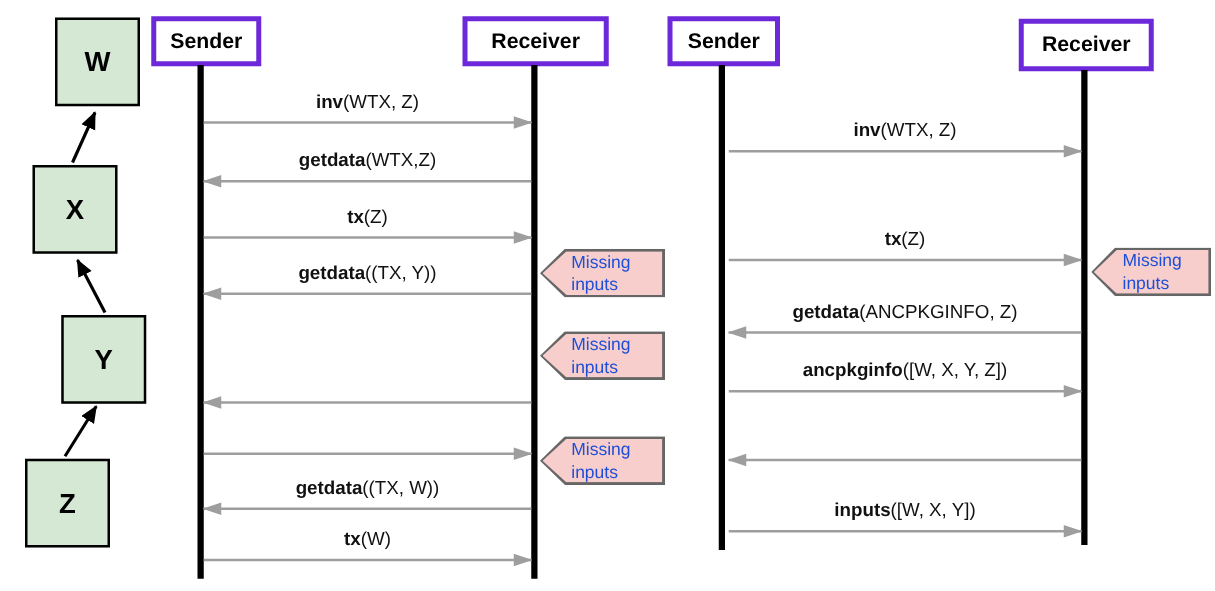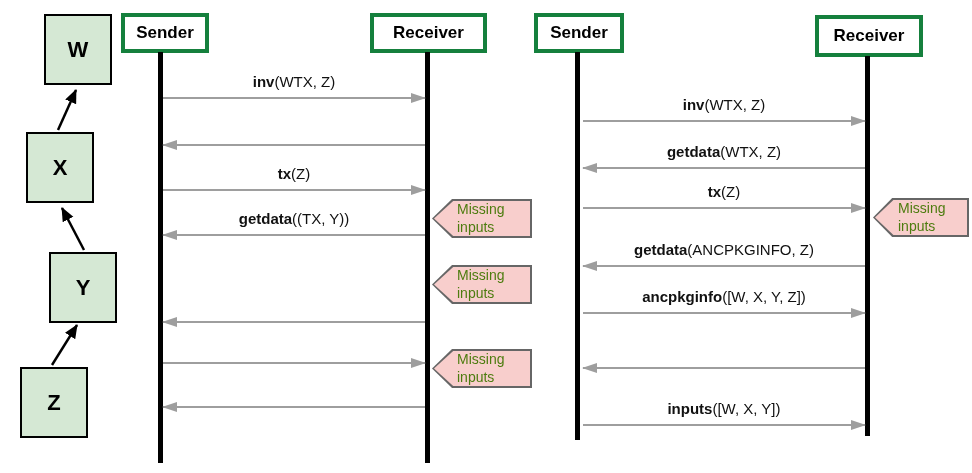--- a/index.html
+++ b/index.html
@@ -43,7 +43,7 @@
   .actor {
     position: absolute;
     background: #ffffff;
-    border: 4px solid #15803d;
+    border: 4px solid #6d28d9;
     display: flex;
     align-items: center;
     justify-content: center;

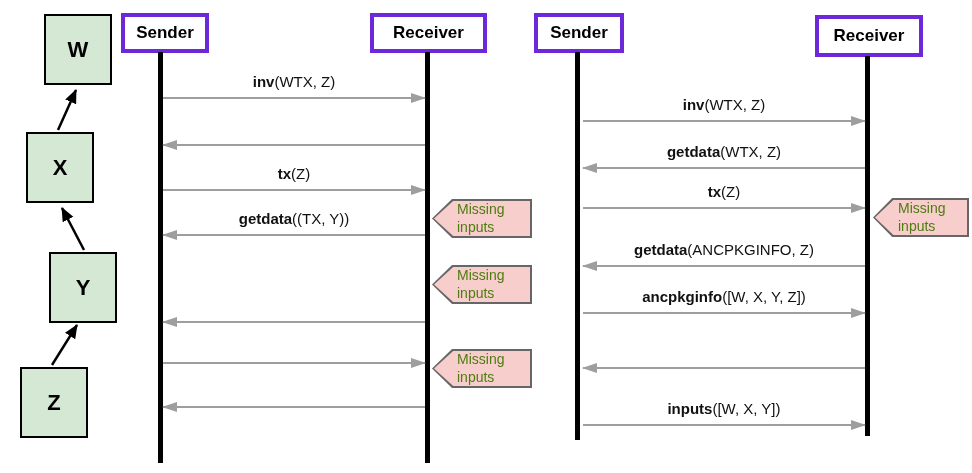--- a/index.html
+++ b/index.html
@@ -159,6 +159,7 @@
     <div class="msg-arrow r"></div>
   </div>
   <div class="msg msgL" style="top:119px">
+    <div class="msg-label"><span class="fn">getdata</span><span>(WTX,Z)</span></div>
     <div class="msg-arrow l"></div>
   </div>
   <div class="msg msgL" style="top:164px">

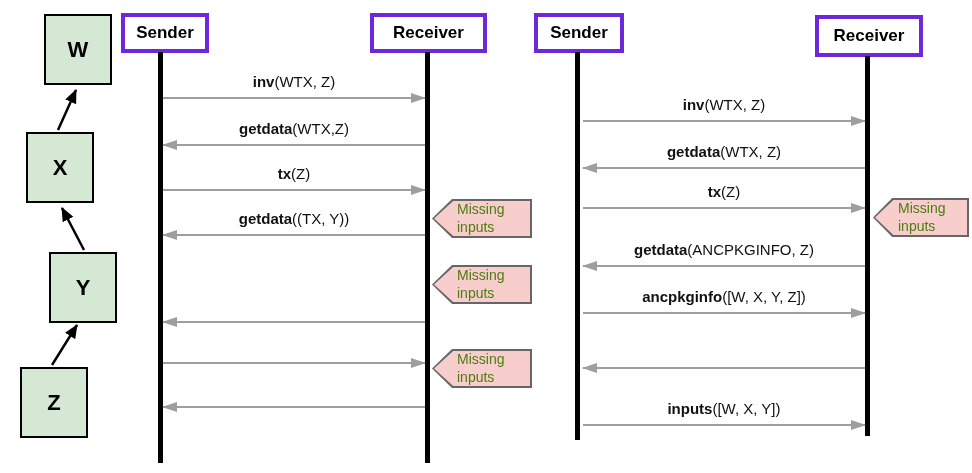--- a/index.html
+++ b/index.html
@@ -209,10 +209,6 @@
     <div class="msg-label"><span class="fn">inv</span><span>(WTX, Z)</span></div>
     <div class="msg-arrow r"></div>
   </div>
-  <div class="msg msgR" style="top:142px">
-    <div class="msg-label"><span class="fn">getdata</span><span>(WTX, Z)</span></div>
-    <div class="msg-arrow l"></div>
-  </div>
   <div class="msg msgR" style="top:182px">
     <div class="msg-label"><span class="fn">tx</span><span>(Z)</span></div>
     <div class="msg-arrow r"></div>

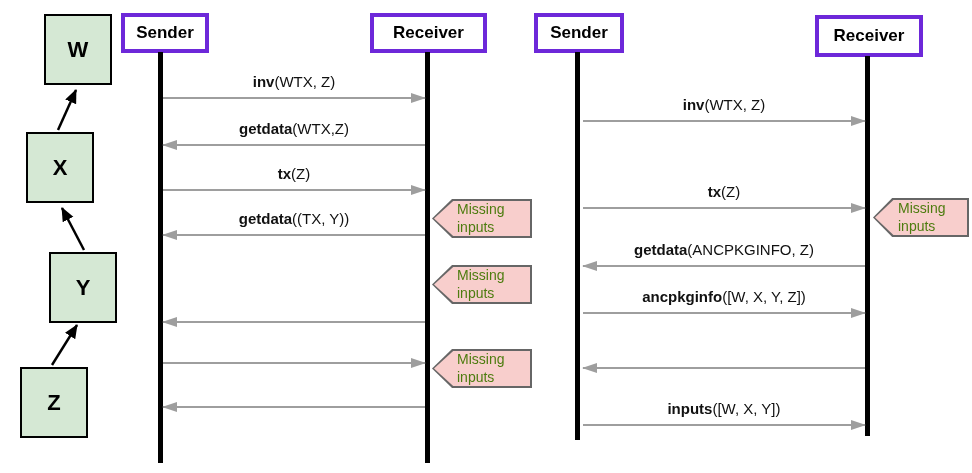--- a/index.html
+++ b/index.html
@@ -113,7 +113,7 @@
     width: 64px;
     font-size: 14px;
     line-height: 17.5px;
-    color: #4d7c0f;
+    color: #1d4ed8;
   }
 </style>
 </head>

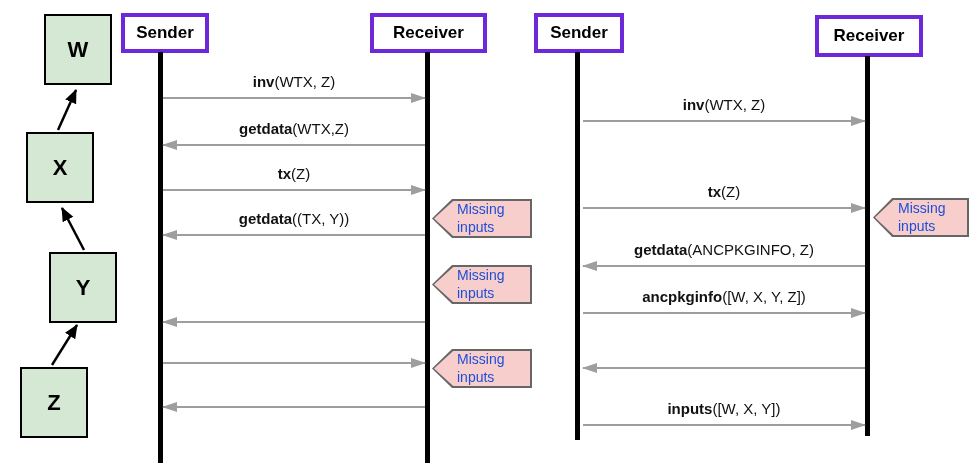--- a/index.html
+++ b/index.html
@@ -177,6 +177,7 @@
     <div class="msg-arrow r"></div>
   </div>
   <div class="msg msgL" style="top:381px">
+    <div class="msg-label"><span class="fn">getdata</span><span>((TX, W))</span></div>
     <div class="msg-arrow l"></div>
   </div>
 

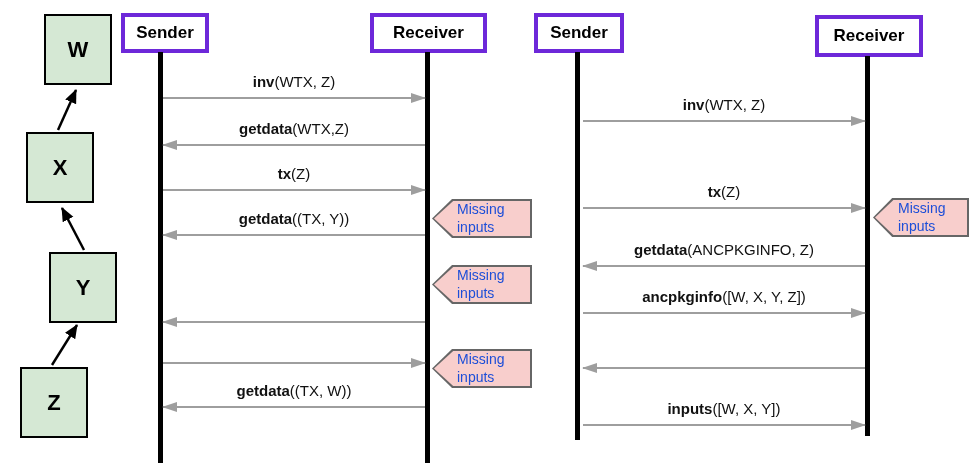--- a/index.html
+++ b/index.html
@@ -180,6 +180,10 @@
     <div class="msg-label"><span class="fn">getdata</span><span>((TX, W))</span></div>
     <div class="msg-arrow l"></div>
   </div>
+  <div class="msg msgL" style="top:422px">
+    <div class="msg-label"><span class="fn">tx</span><span>(W)</span></div>
+    <div class="msg-arrow r"></div>
+  </div>
 
   <div class="callout" style="left:432px;top:199px;width:100px">
     <div class="callout-border"></div>

